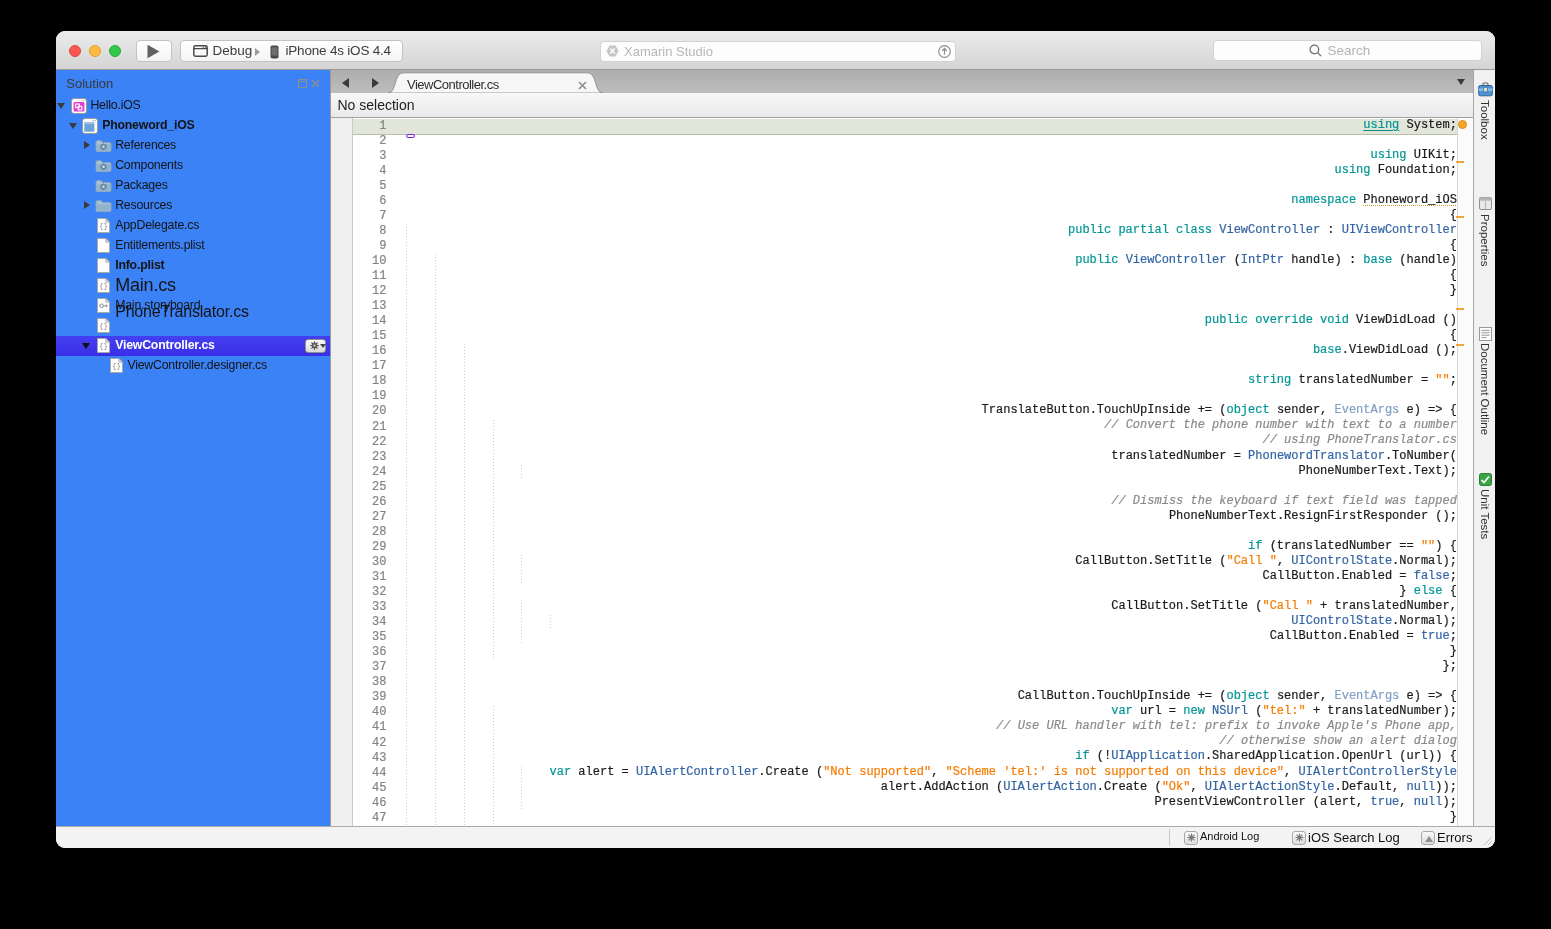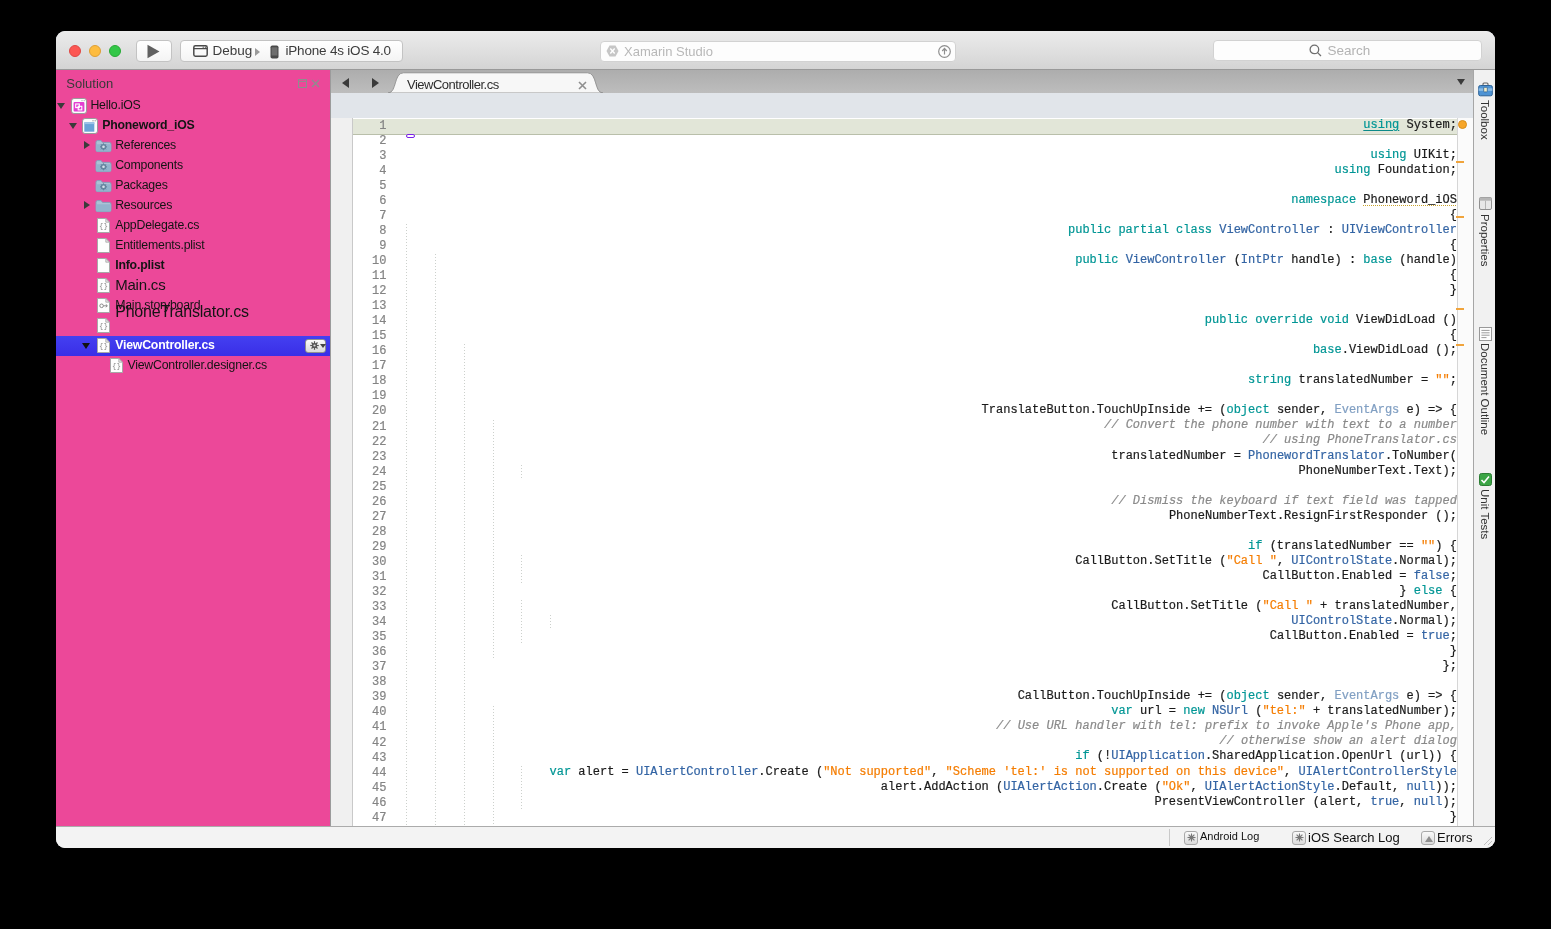--- a/index.html
+++ b/index.html
@@ -63,7 +63,7 @@
       <rect x="0.5" y="0.5" width="8" height="13" rx="1.8" fill="#4a4a4a"></rect>
       <rect x="1.6" y="2.3" width="5.8" height="8.2" fill="#6e6e6e"></rect>
     </svg>
-    <div class="abs" style="left:229.5px;top:11.8px;font-size:13.5px;letter-spacing:-0.2px;color:#3c3c3c">iPhone 4s iOS 4.0</div>
+    <div class="abs" style="left:229.5px;top:11.8px;font-size:13.5px;letter-spacing:-0.2px;color:#3c3c3c">iPhone 4s iOS 4.4</div>
     <div class="abs" style="left:544px;top:9.5px;width:356px;height:21px;border-radius:4px;background:#fdfdfd;border:1px solid #d2d2d2"></div>
     <svg class="abs" style="left:550px;top:14px" width="13" height="12" viewBox="0 0 13 12">
       <path d="M3.5 0.5 L9.5 0.5 L12.5 6 L9.5 11.5 L3.5 11.5 L0.5 6 Z" fill="#c6c6c6"></path>

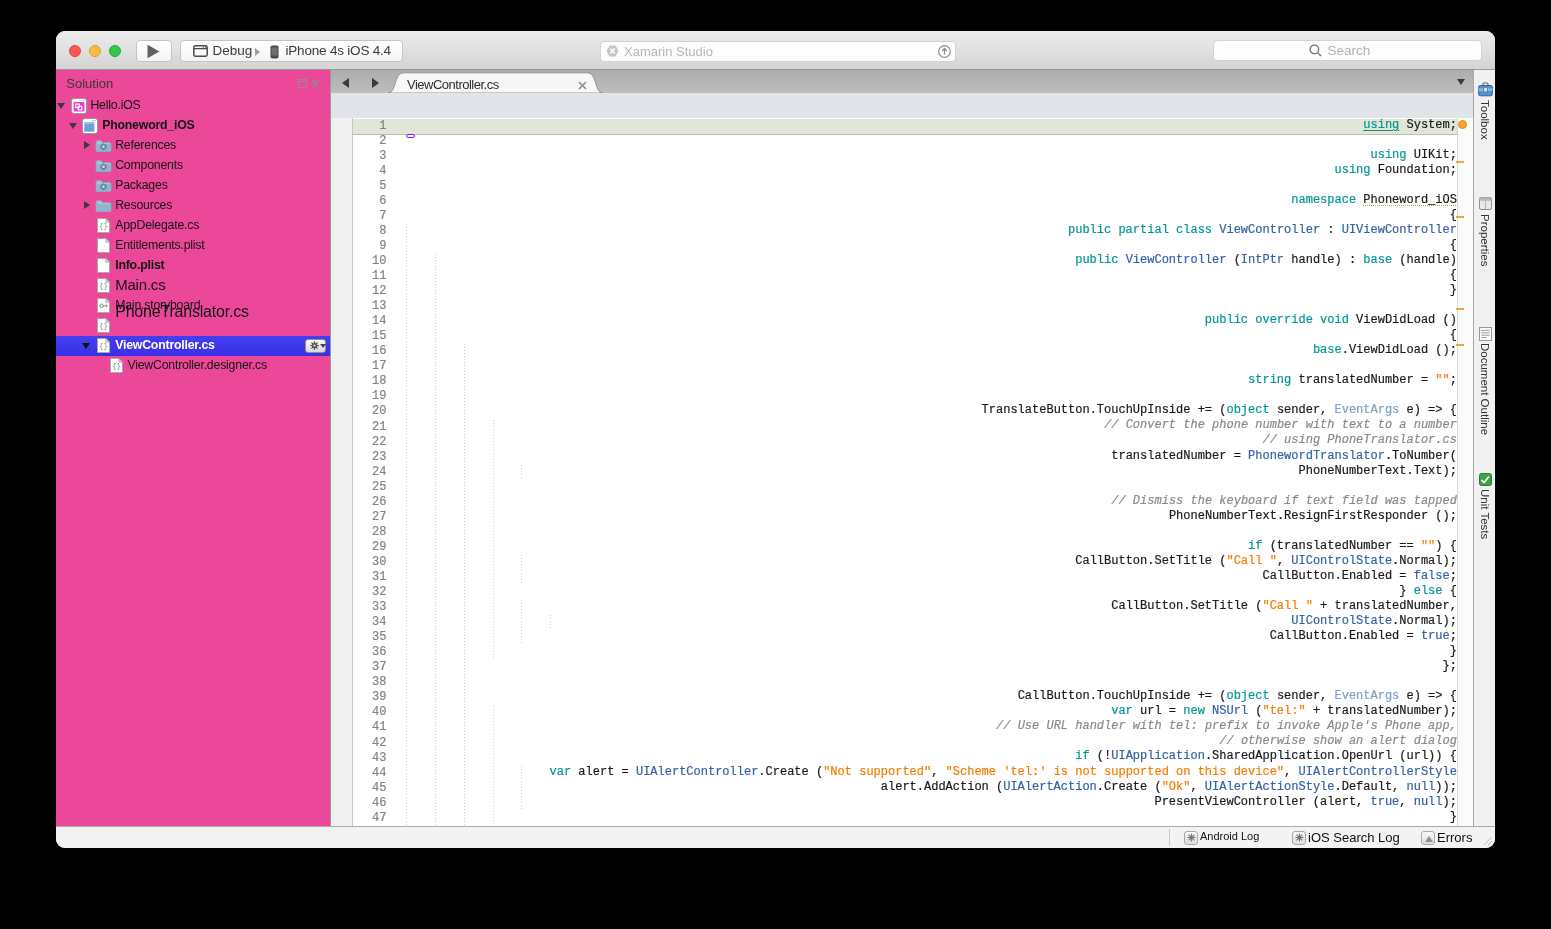--- a/index.html
+++ b/index.html
@@ -11,7 +11,7 @@
   background:linear-gradient(#ececec,#d4d4d4); border-bottom:1px solid #999; }
 .tbtn { position:absolute; background:linear-gradient(#ffffff,#f4f4f4); border:1px solid #c3c3c3;
   border-radius:4px; top:8.7px; height:22.8px; }
-#sidebar { left:0; top:39px; width:274px; bottom:22px; background:#ec4899; }
+#sidebar { left:0; top:39px; width:274px; bottom:22px; background:#3b82f6; }
 #sidediv { left:273.6px; top:39px; width:1px; bottom:22px; background:#9b9b9b; }
 #tabstrip { left:274.6px; top:39px; width:1142px; height:23px;
   background:linear-gradient(#adadad,#bdbdbd); }

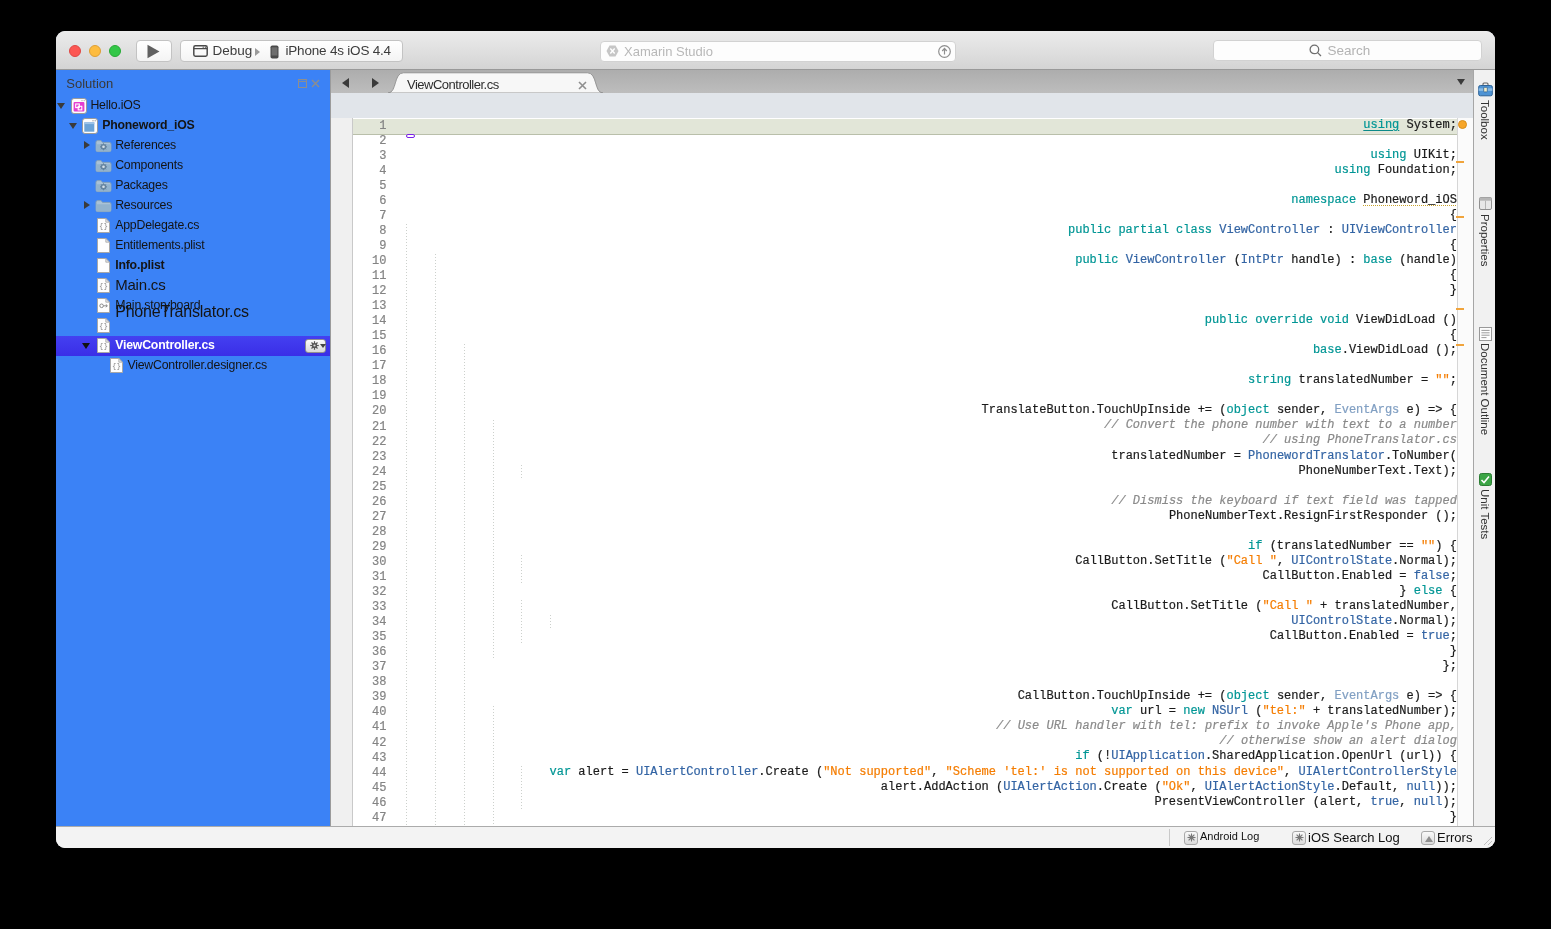--- a/index.html
+++ b/index.html
@@ -234,6 +234,9 @@
     <div style="position:absolute;left:1126.4px;top:9px;width:0;height:0;border-left:4.5px solid transparent;border-right:4.5px solid transparent;border-top:6px solid #3a3a3a"></div>
   </div>
 
+  <div class="abs" id="crumb">
+    <div style="position:absolute;left:6.9px;top:3.6px;font-size:14px;color:#1d1d1d">No selection</div>
+  </div>
 
   <div class="abs" id="editor">
     <div style="position:absolute;left:22.5px;top:1.1px;right:0;height:15.05px;background:#e2e6d8;box-shadow:0 1px 0 #b9bfaa"></div>

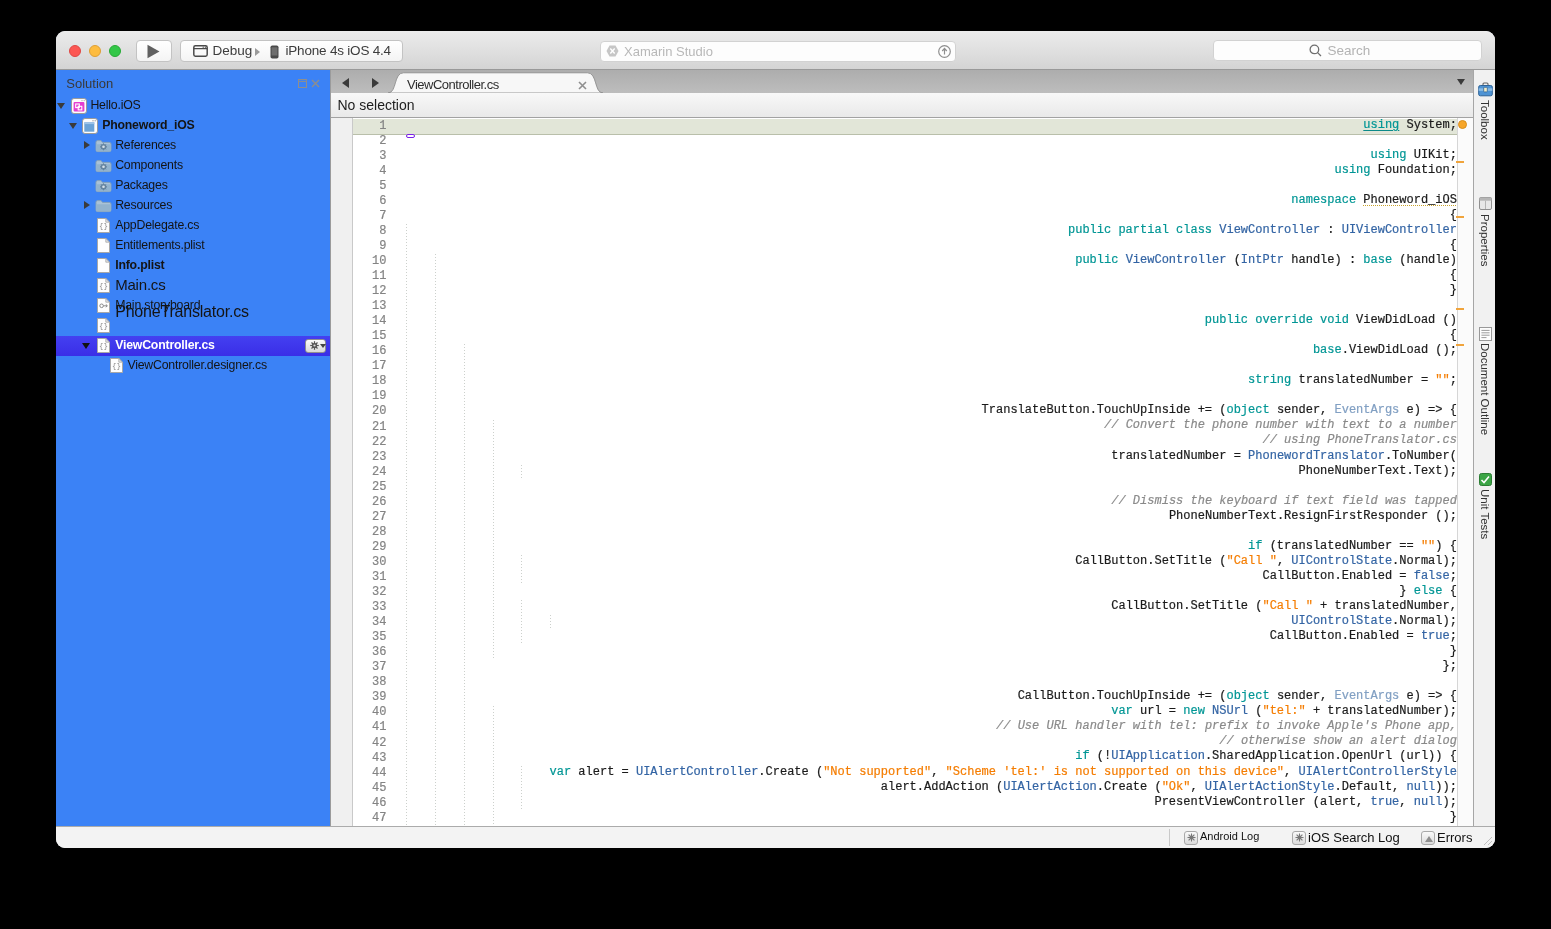--- a/index.html
+++ b/index.html
@@ -178,7 +178,7 @@
         <path d="M8.8 0.5 L8.8 4.2 L12.5 4.2 Z" fill="#e4e4e4" stroke="#a8a8a8" stroke-width="0.8"></path>
         <text x="6.4" y="10.3" font-family="Liberation Mono, monospace" font-size="7.5" fill="#8a8a8a" text-anchor="middle">{}</text>
       </svg>
-      <div style="position:absolute;left:59.2px;top:207.3px;font-size:15px;letter-spacing:-0.2px;line-height:16px;font-weight:normal;color:#141414;white-space:nowrap">Main.cs</div>
+      <div style="position:absolute;left:59.2px;top:207.3px;font-size:18px;letter-spacing:-0.2px;line-height:16px;font-weight:normal;color:#141414;white-space:nowrap">Main.cs</div>
 <svg style="position:absolute;left:40.5px;top:228.0px" width="13" height="15" viewBox="0 0 13 15">
         <path d="M0.5 0.5 L8.8 0.5 L12.5 4.2 L12.5 14.5 L0.5 14.5 Z" fill="#fefefe" stroke="#a8a8a8"></path>
         <path d="M8.8 0.5 L8.8 4.2 L12.5 4.2 Z" fill="#e4e4e4" stroke="#a8a8a8" stroke-width="0.8"></path>

